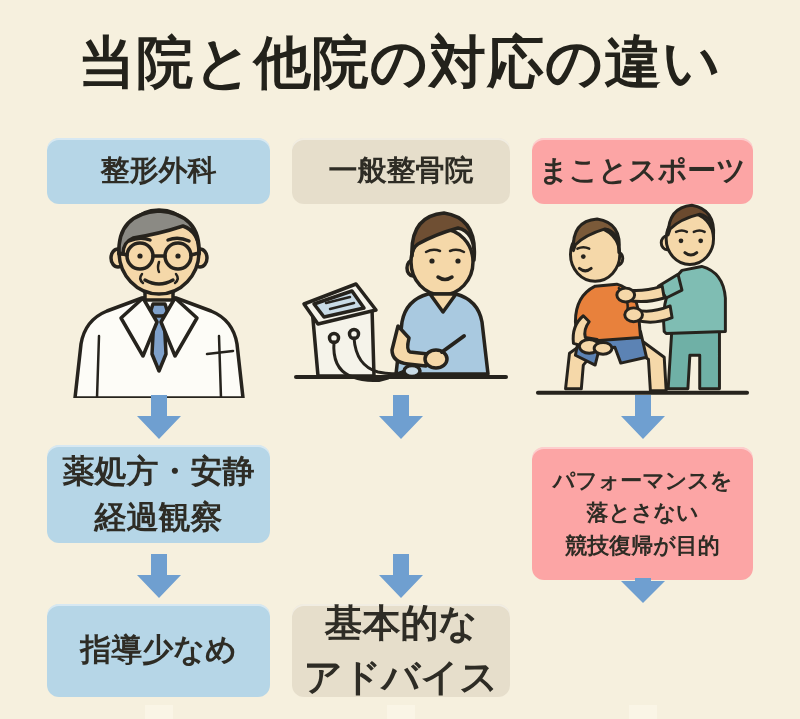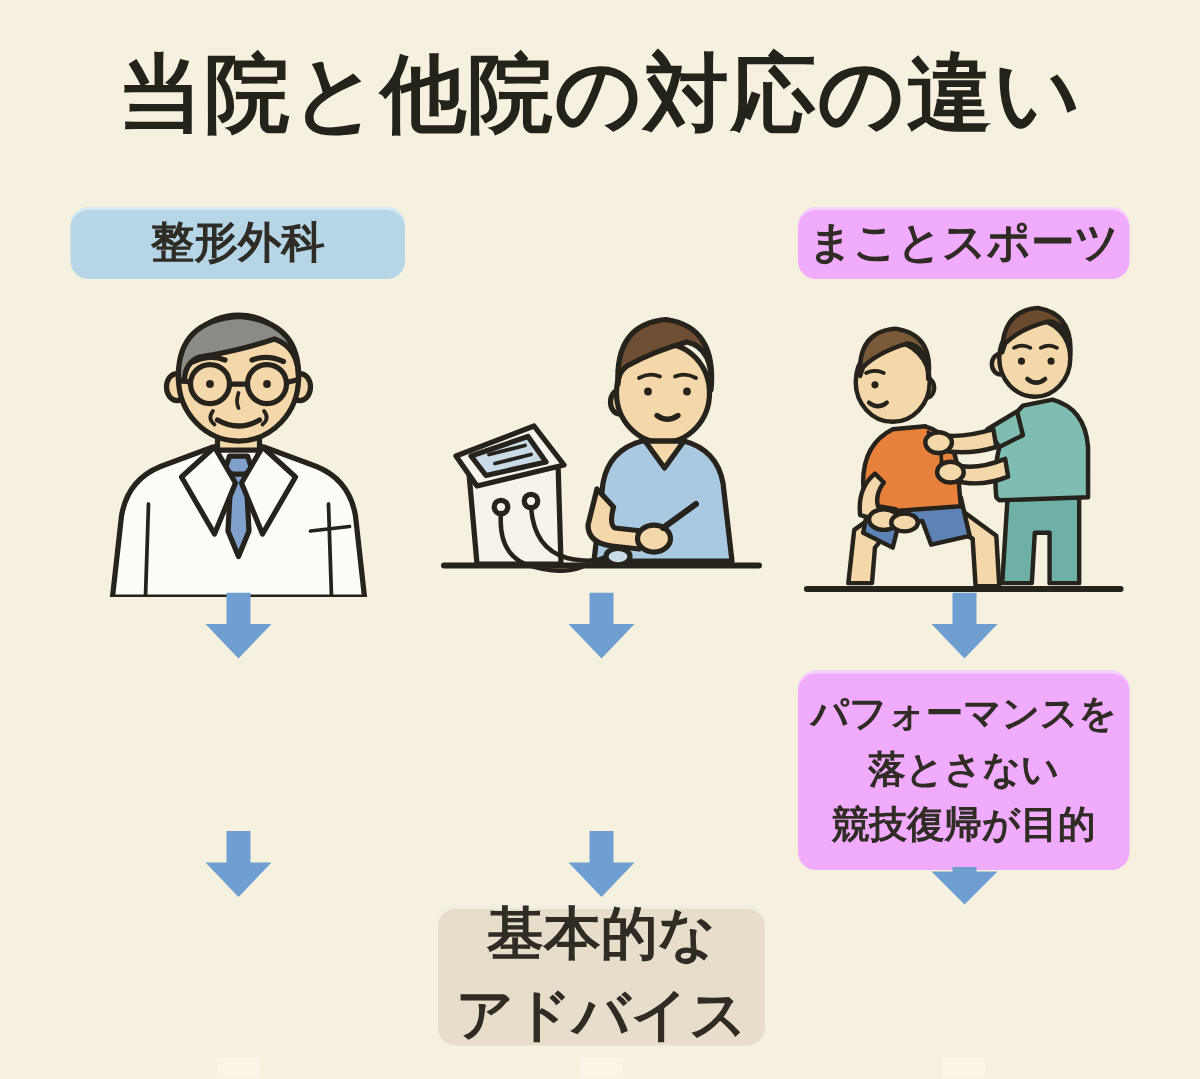--- a/index.html
+++ b/index.html
@@ -15,7 +15,7 @@
        display:flex;align-items:center;justify-content:center;text-align:center;
        font-weight:700;color:#2e2c25;box-shadow:inset 0 2px 0 rgba(255,255,255,.45);}
   .box span{white-space:pre-line;}
-  .hdr{top:0;height:48px;font-size:29px;}
+  .hdr{top:0;height:66px;font-size:29px;}
   .mid{top:307px;height:98px;font-size:32px;line-height:1.45;}
   .bot{top:466px;height:93px;font-size:31px;line-height:1.42;}
   .col1 .box{background:#b6d6e7;}

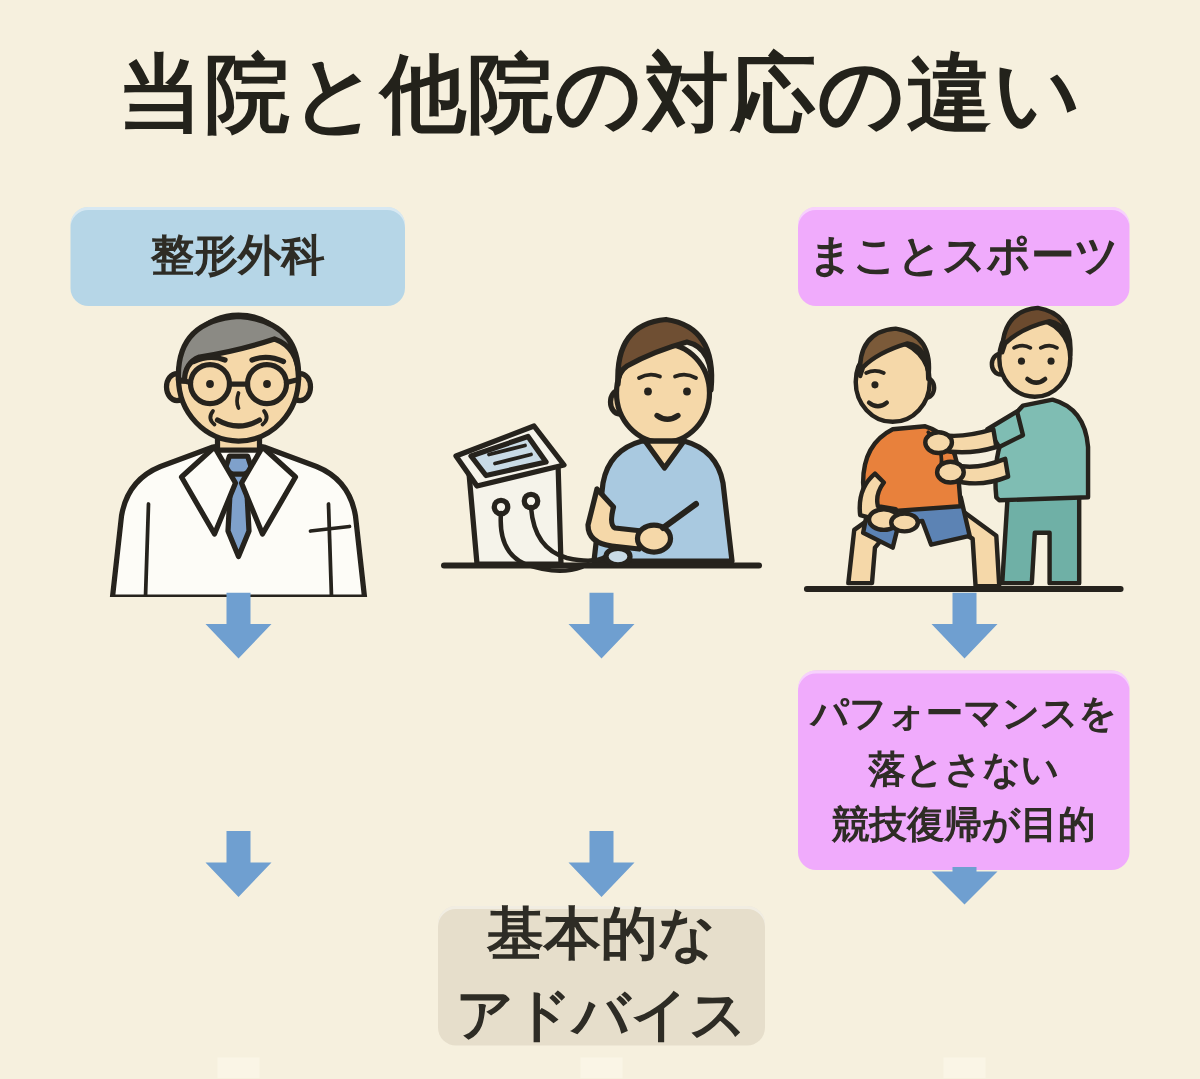--- a/index.html
+++ b/index.html
@@ -87,6 +87,9 @@
   </div>
 
   <div class="column col2">
+    <div class="box hdr">
+      <span>一般整骨院</span>
+    </div>
     <div class="illus">
       <svg width="218" height="198" viewBox="0 0 218 198">
         <g stroke="#26231d" stroke-width="3.5" stroke-linejoin="round" stroke-linecap="round">

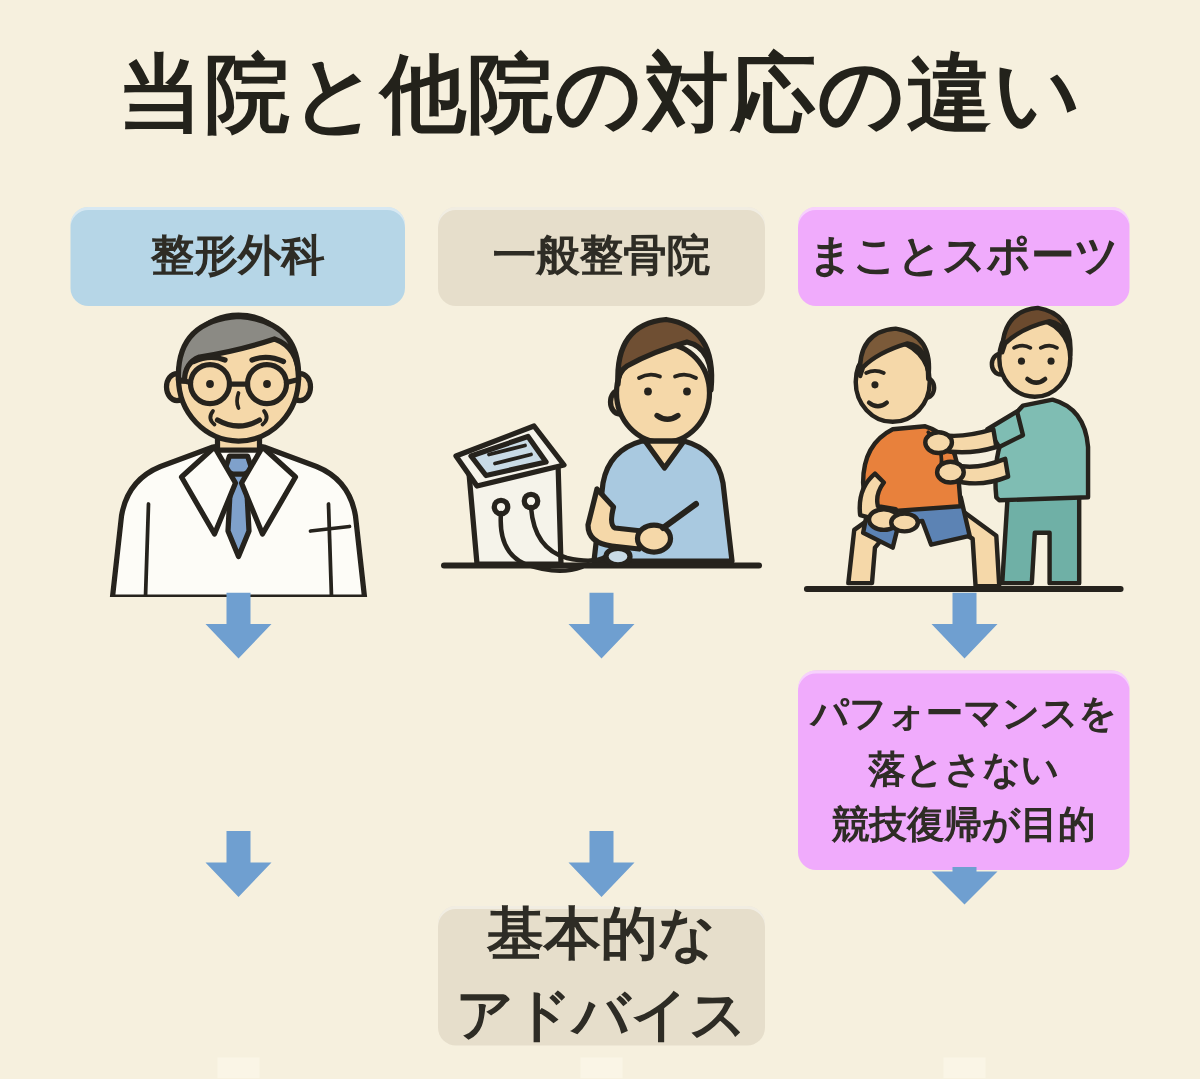--- a/index.html
+++ b/index.html
@@ -20,7 +20,7 @@
   .bot{top:466px;height:93px;font-size:31px;line-height:1.42;}
   .col1 .box{background:#b6d6e7;}
   .col2 .box{background:#e6decb;}
-  .col3 .box{background:#f0abfc;}
+  .col3 .box{background:#fca5a5;}
   .col3 .mid{top:309px;height:133px;font-size:25px;line-height:1.48;}
   .col3 .bot{font-size:27px;line-height:1.5;}
   .col2 .bot{font-size:38px;}

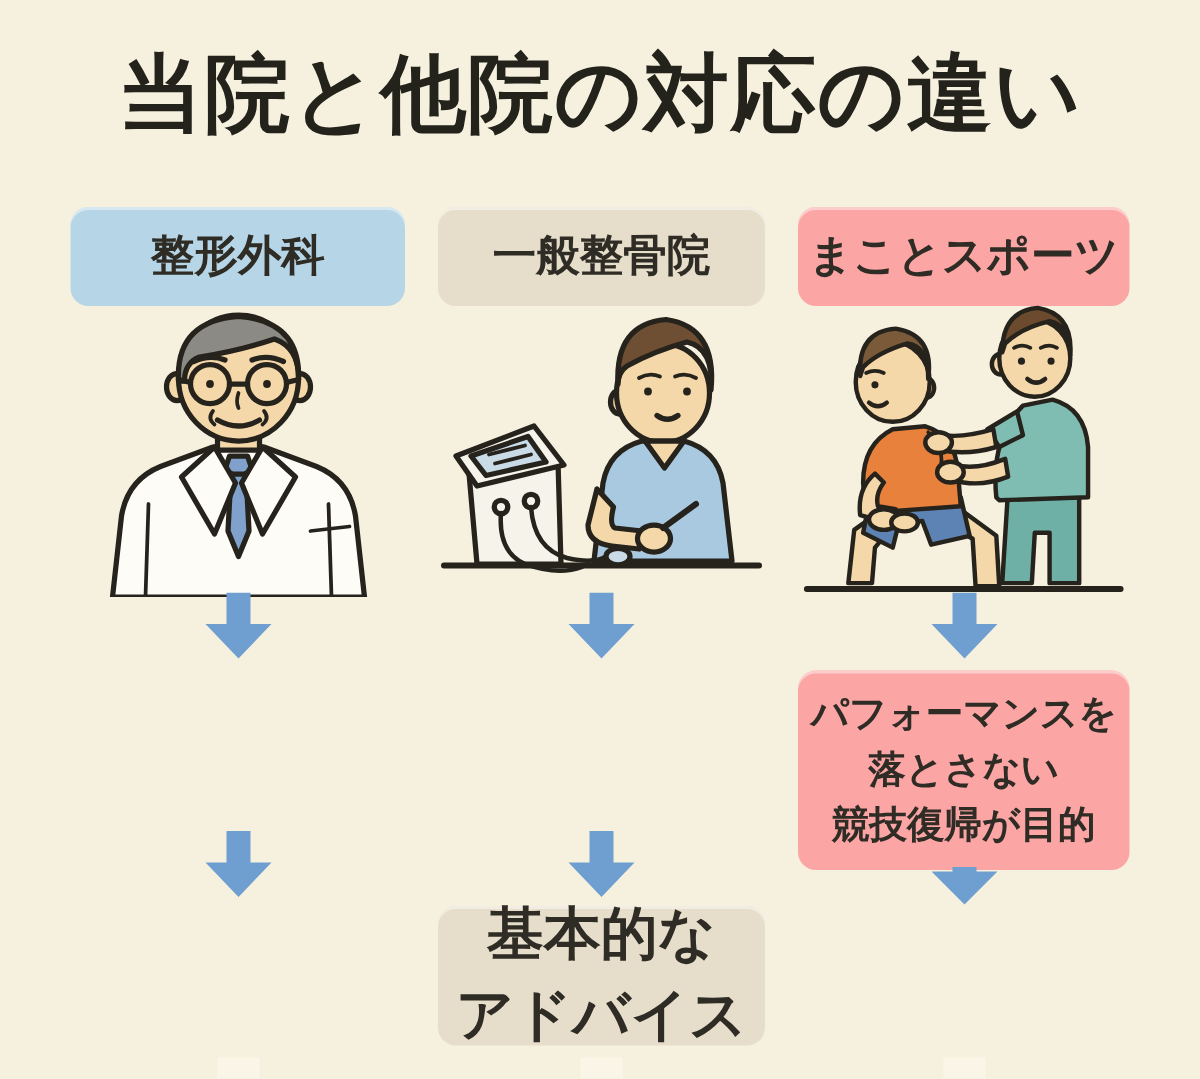--- a/index.html
+++ b/index.html
@@ -80,6 +80,10 @@
     <svg class="arrow a1" width="46" height="45" viewBox="0 0 46 45">
       <polygon points="15,0 31,0 31,21 45,21 23,44 1,21 15,21" fill="#6f9fd0"></polygon>
     </svg>
+    <div class="box mid">
+      <span>薬処方・安静
+経過観察</span>
+    </div>
     <svg class="arrow a2" width="46" height="45" viewBox="0 0 46 45">
       <polygon points="15,0 31,0 31,21 45,21 23,44 1,21 15,21" fill="#6f9fd0"></polygon>
     </svg>

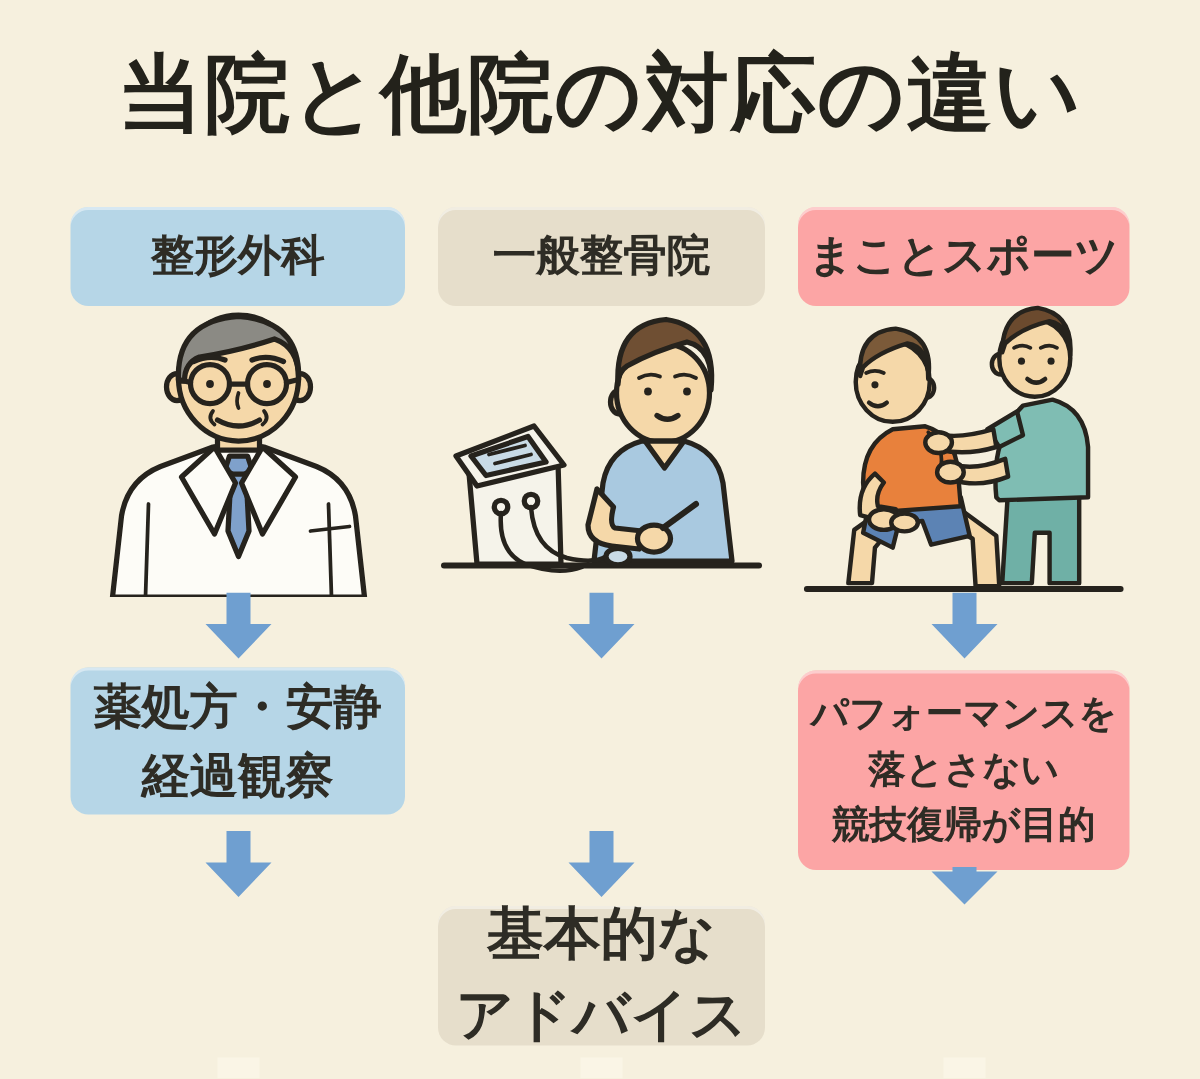--- a/index.html
+++ b/index.html
@@ -21,7 +21,7 @@
   .col1 .box{background:#b6d6e7;}
   .col2 .box{background:#e6decb;}
   .col3 .box{background:#fca5a5;}
-  .col3 .mid{top:309px;height:133px;font-size:25px;line-height:1.48;}
+  .col3 .mid{top:309px;height:133px;font-size:22px;line-height:1.48;}
   .col3 .bot{font-size:27px;line-height:1.5;}
   .col2 .bot{font-size:38px;}
   .illus{position:absolute;top:60px;left:0;width:100%;height:200px;

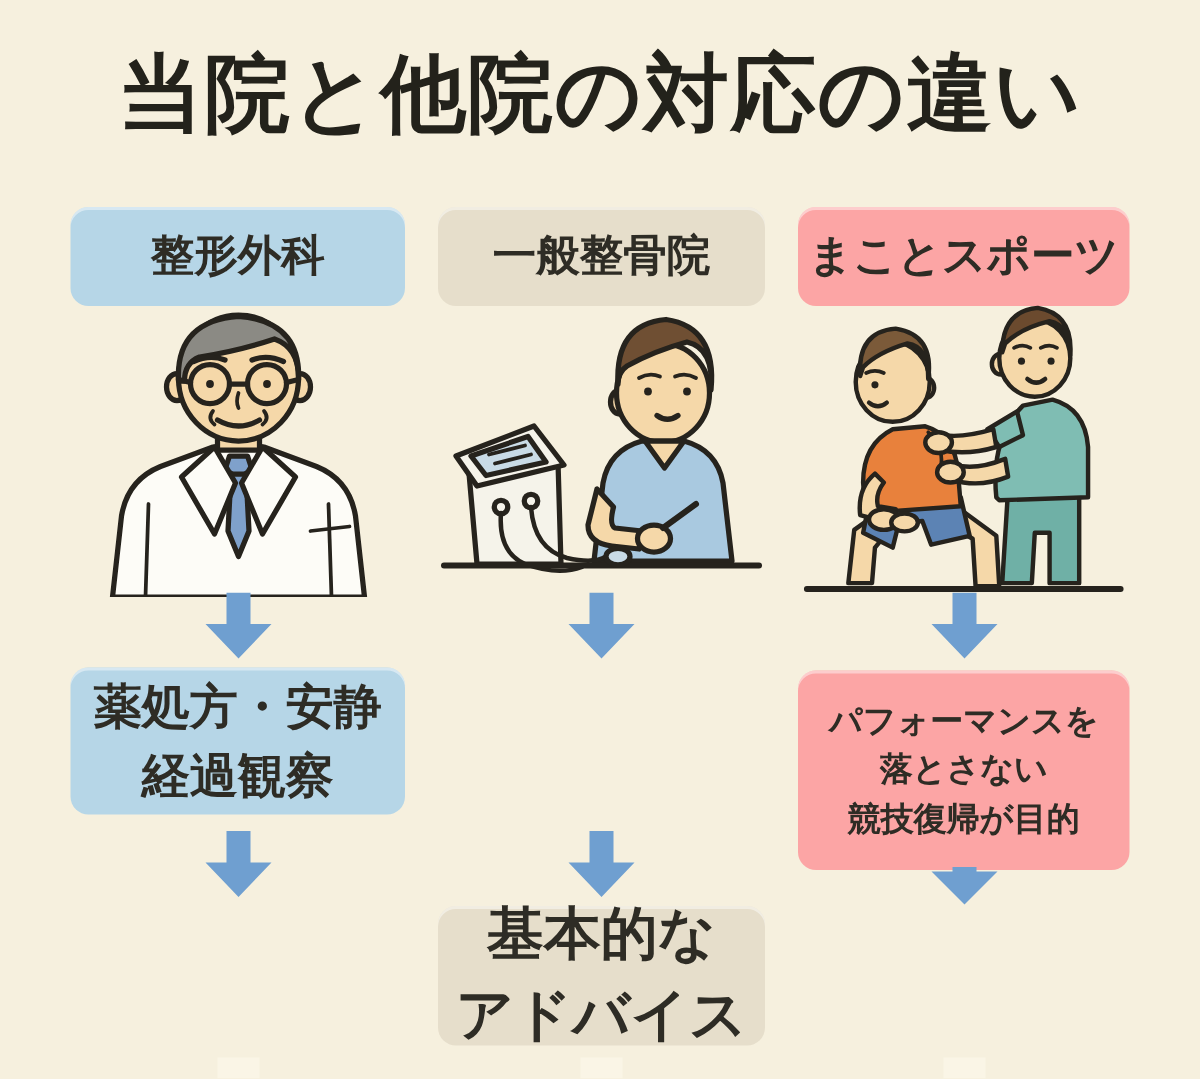--- a/index.html
+++ b/index.html
@@ -87,6 +87,9 @@
     <svg class="arrow a2" width="46" height="45" viewBox="0 0 46 45">
       <polygon points="15,0 31,0 31,21 45,21 23,44 1,21 15,21" fill="#6f9fd0"></polygon>
     </svg>
+    <div class="box bot">
+      <span>指導少なめ</span>
+    </div>
     <div class="stub"></div>
   </div>
 

